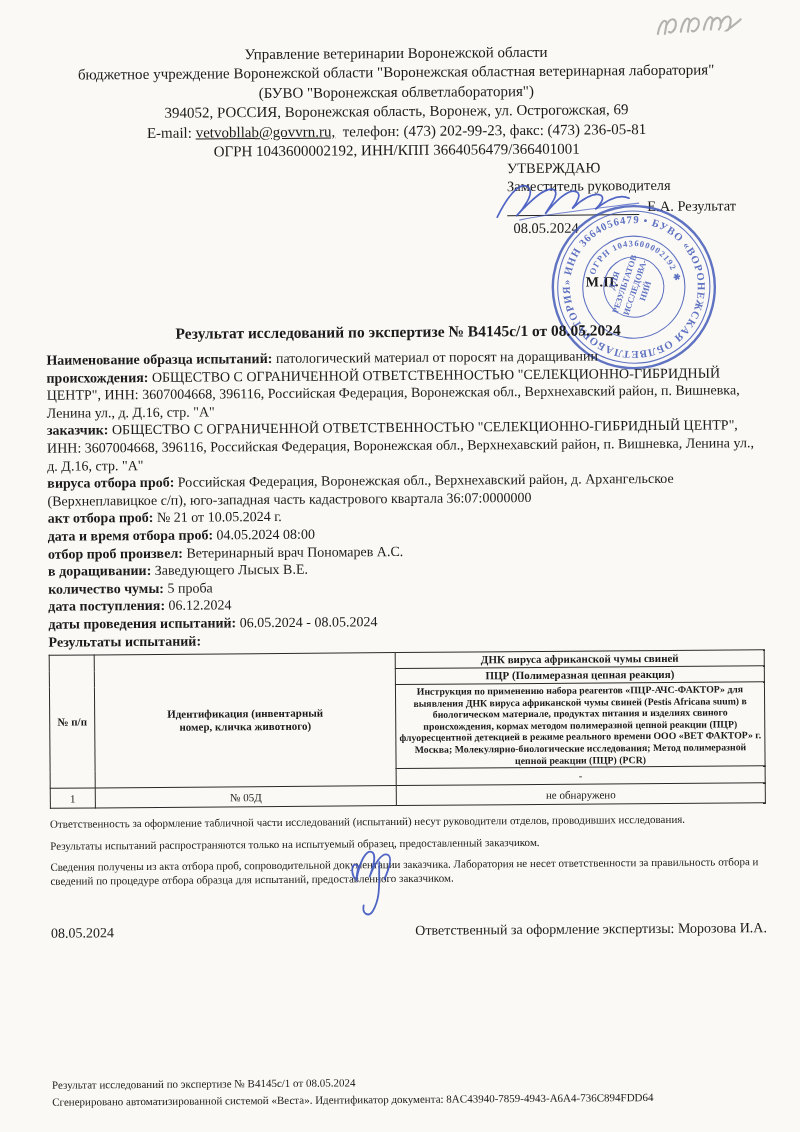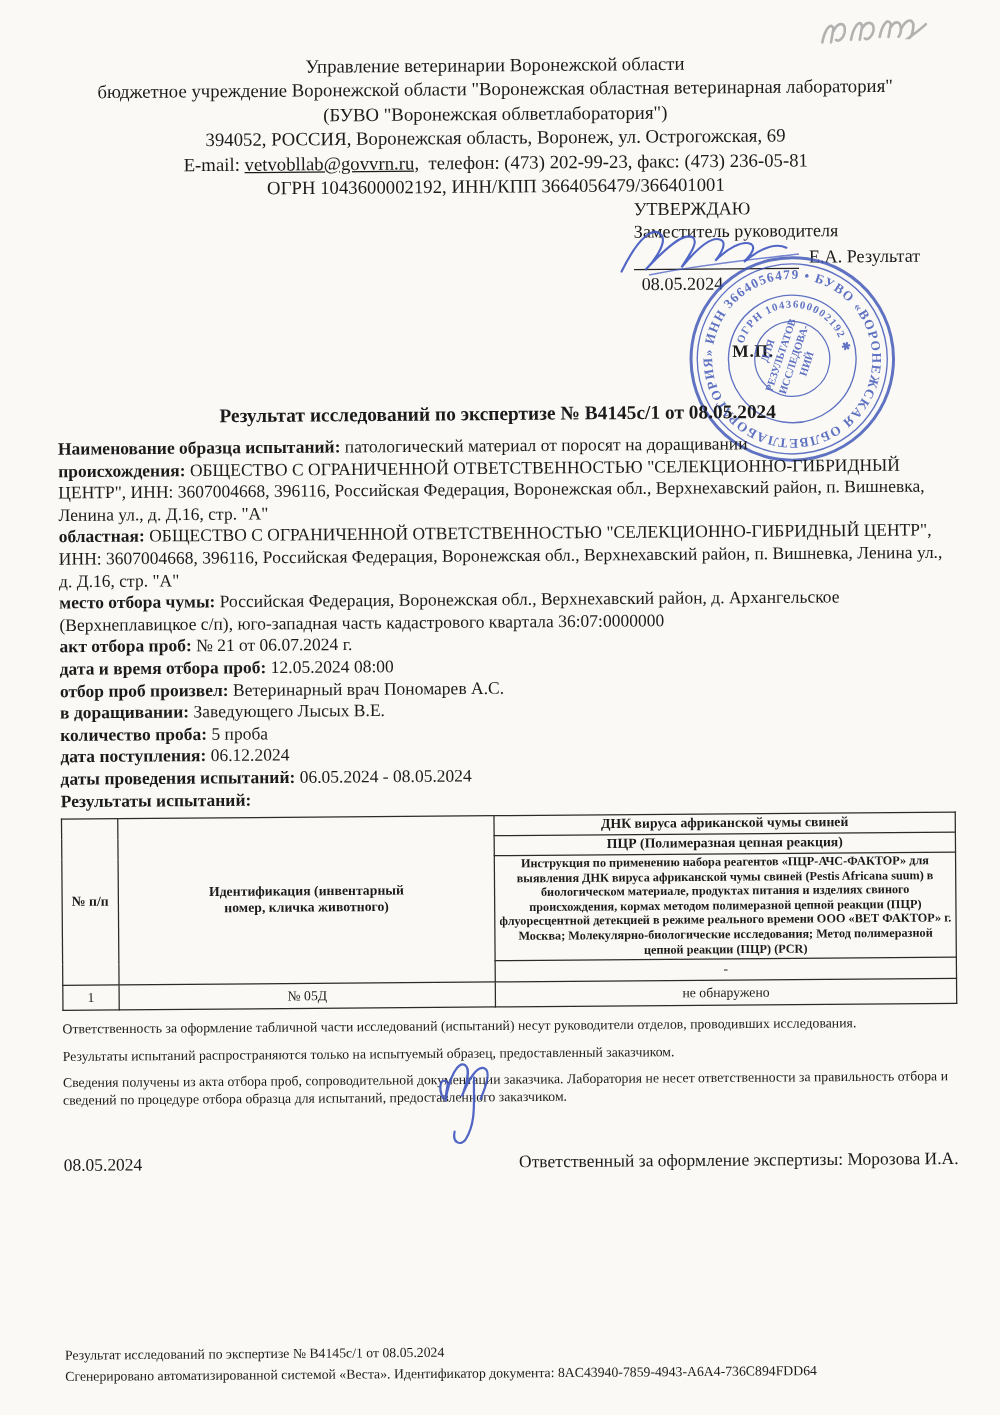--- a/index.html
+++ b/index.html
@@ -140,7 +140,7 @@
   <div class="main">
     <p class="detail"><b>Наименование образца испытаний:</b> <span>патологический материал от поросят на доращивании</span></p>
     <p class="detail"><b>происхождения:</b> <span>ОБЩЕСТВО С ОГРАНИЧЕННОЙ ОТВЕТСТВЕННОСТЬЮ "СЕЛЕКЦИОННО-ГИБРИДНЫЙ ЦЕНТР", ИНН: 3607004668, 396116, Российская Федерация, Воронежская обл., Верхнехавский район, п. Вишневка, Ленина ул., д. Д.16, стр. "А"</span></p>
-    <p class="detail"><b>областная:</b> <span>ОБЩЕСТВО С ОГРАНИЧЕННОЙ ОТВЕТСТВЕННОСТЬЮ "СЕЛЕКЦИОННО-ГИБРИДНЫЙ ЦЕНТР", ИНН: 3607004668, 396116, Российская Федерация, Воронежская обл., Верхнехавский район, п. Вишневка, Ленина ул., д. Д.16, стр. "А"</span></p>
+    <p class="detail"><b>заказчик:</b> <span>ОБЩЕСТВО С ОГРАНИЧЕННОЙ ОТВЕТСТВЕННОСТЬЮ "СЕЛЕКЦИОННО-ГИБРИДНЫЙ ЦЕНТР", ИНН: 3607004668, 396116, Российская Федерация, Воронежская обл., Верхнехавский район, п. Вишневка, Ленина ул., д. Д.16, стр. "А"</span></p>
     <p class="detail"><b>место отбора чумы:</b> <span>Российская Федерация, Воронежская обл., Верхнехавский район, д. Архангельское (Верхнеплавицкое с/п), юго-западная часть кадастрового квартала 36:07:0000000</span></p>
     <p class="detail"><b>акт отбора проб:</b> <span>№ 21 от 06.07.2024 г.</span></p>
     <p class="detail"><b>дата и время отбора проб:</b> <span>12.05.2024 08:00</span></p>

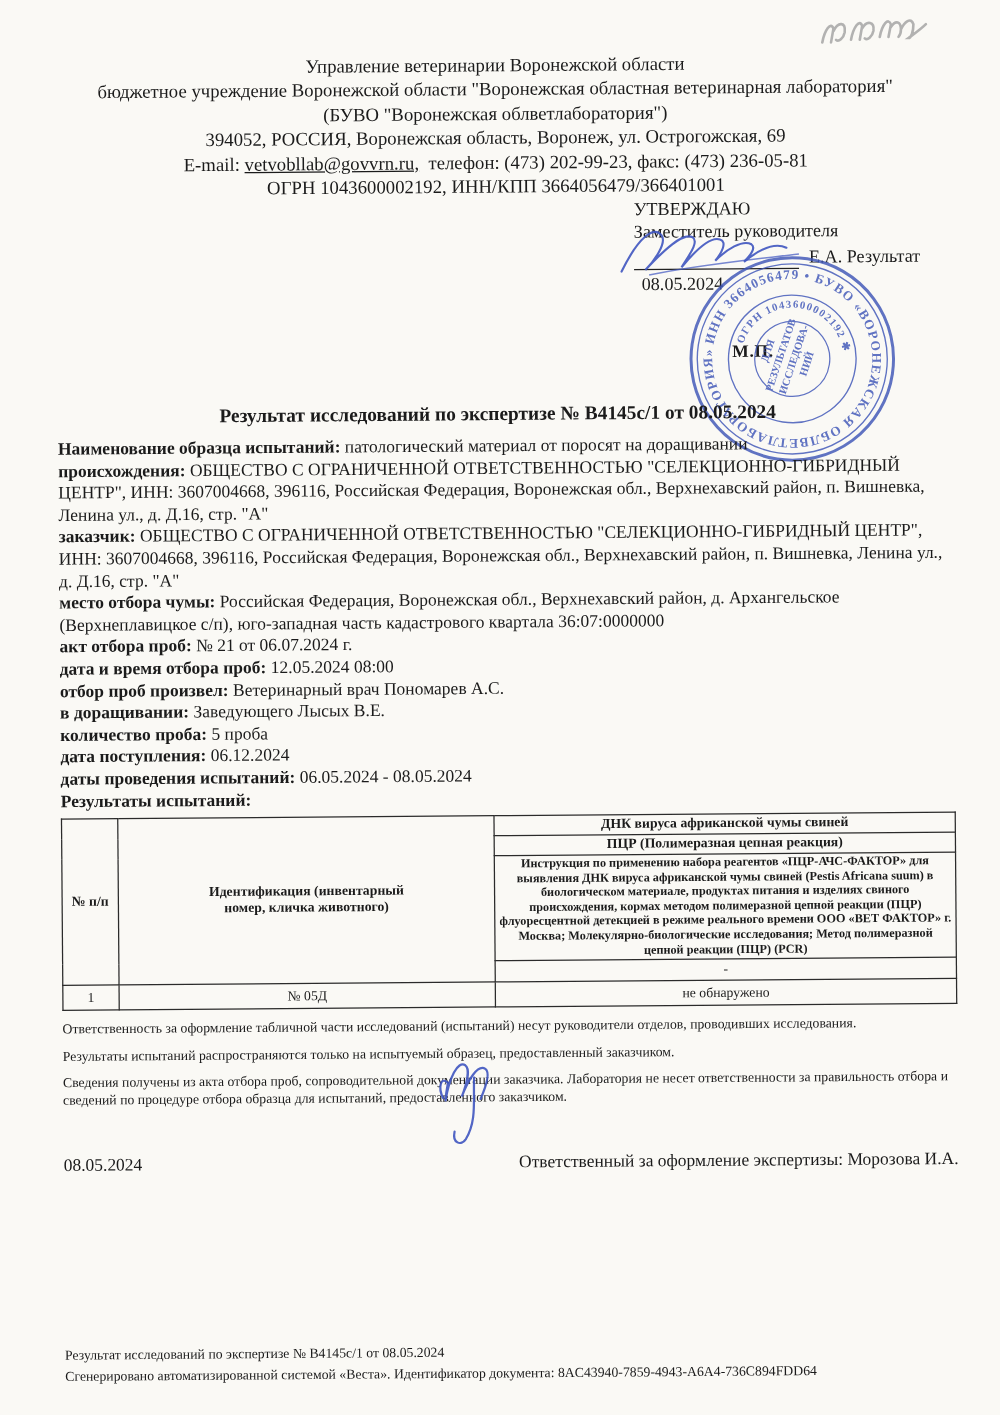--- a/index.html
+++ b/index.html
@@ -141,7 +141,7 @@
     <p class="detail"><b>Наименование образца испытаний:</b> <span>патологический материал от поросят на доращивании</span></p>
     <p class="detail"><b>происхождения:</b> <span>ОБЩЕСТВО С ОГРАНИЧЕННОЙ ОТВЕТСТВЕННОСТЬЮ "СЕЛЕКЦИОННО-ГИБРИДНЫЙ ЦЕНТР", ИНН: 3607004668, 396116, Российская Федерация, Воронежская обл., Верхнехавский район, п. Вишневка, Ленина ул., д. Д.16, стр. "А"</span></p>
     <p class="detail"><b>заказчик:</b> <span>ОБЩЕСТВО С ОГРАНИЧЕННОЙ ОТВЕТСТВЕННОСТЬЮ "СЕЛЕКЦИОННО-ГИБРИДНЫЙ ЦЕНТР", ИНН: 3607004668, 396116, Российская Федерация, Воронежская обл., Верхнехавский район, п. Вишневка, Ленина ул., д. Д.16, стр. "А"</span></p>
-    <p class="detail"><b>место отбора чумы:</b> <span>Российская Федерация, Воронежская обл., Верхнехавский район, д. Архангельское (Верхнеплавицкое с/п), юго-западная часть кадастрового квартала 36:07:0000000</span></p>
+    <p class="detail"><b>вируса отбора проб:</b> <span>Российская Федерация, Воронежская обл., Верхнехавский район, д. Архангельское (Верхнеплавицкое с/п), юго-западная часть кадастрового квартала 36:07:0000000</span></p>
     <p class="detail"><b>акт отбора проб:</b> <span>№ 21 от 06.07.2024 г.</span></p>
     <p class="detail"><b>дата и время отбора проб:</b> <span>12.05.2024 08:00</span></p>
     <p class="detail"><b>отбор проб произвел:</b> <span>Ветеринарный врач Пономарев А.С.</span></p>

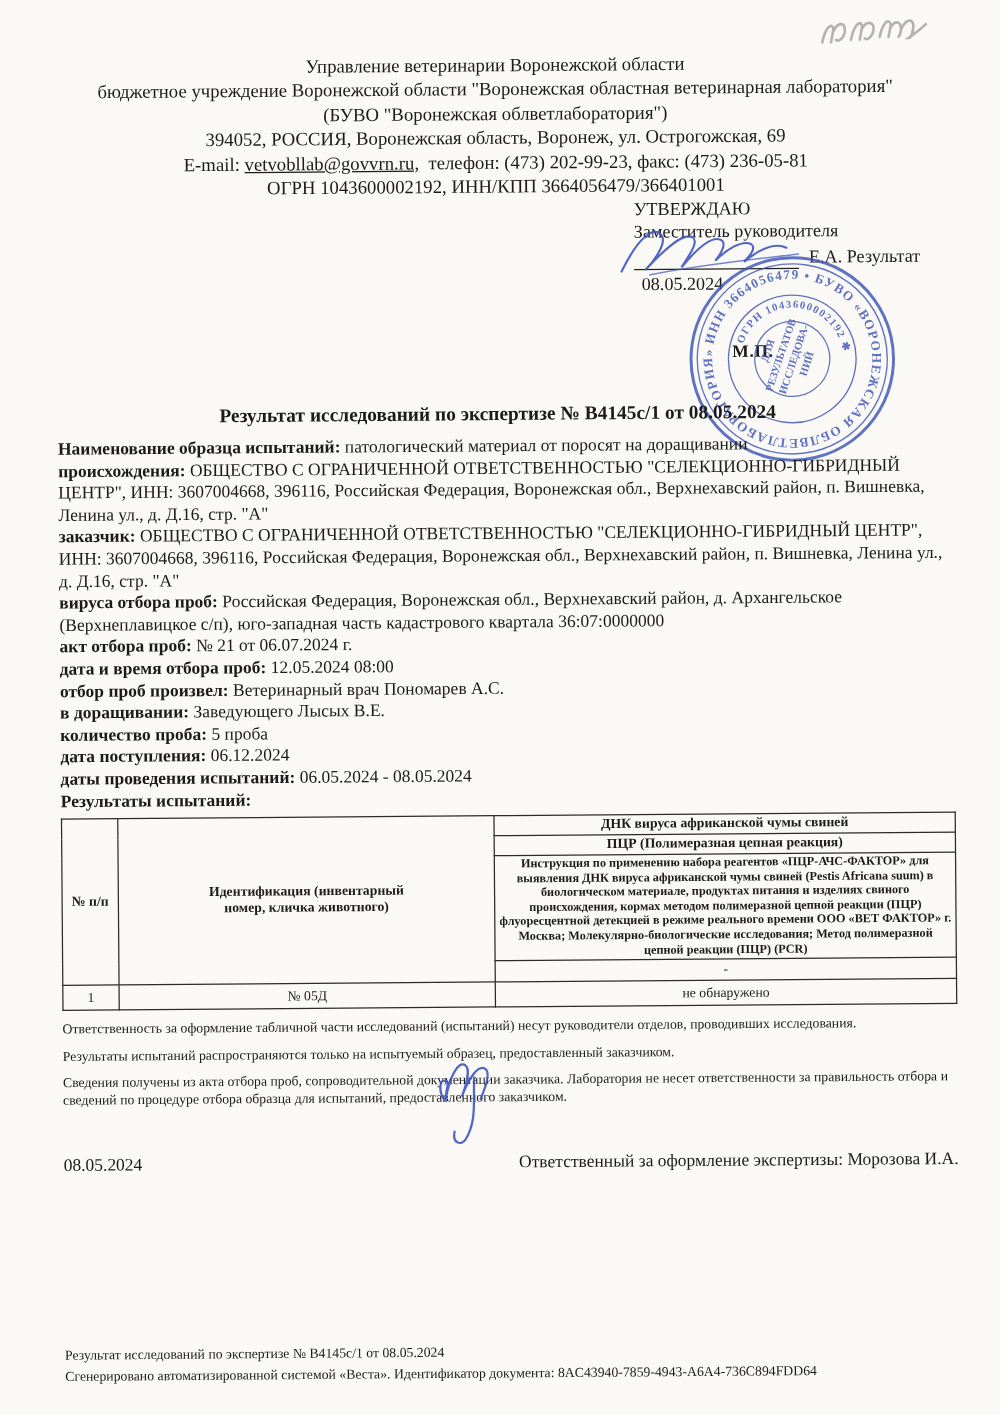--- a/index.html
+++ b/index.html
@@ -142,7 +142,7 @@
     <p class="detail"><b>происхождения:</b> <span>ОБЩЕСТВО С ОГРАНИЧЕННОЙ ОТВЕТСТВЕННОСТЬЮ "СЕЛЕКЦИОННО-ГИБРИДНЫЙ ЦЕНТР", ИНН: 3607004668, 396116, Российская Федерация, Воронежская обл., Верхнехавский район, п. Вишневка, Ленина ул., д. Д.16, стр. "А"</span></p>
     <p class="detail"><b>заказчик:</b> <span>ОБЩЕСТВО С ОГРАНИЧЕННОЙ ОТВЕТСТВЕННОСТЬЮ "СЕЛЕКЦИОННО-ГИБРИДНЫЙ ЦЕНТР", ИНН: 3607004668, 396116, Российская Федерация, Воронежская обл., Верхнехавский район, п. Вишневка, Ленина ул., д. Д.16, стр. "А"</span></p>
     <p class="detail"><b>вируса отбора проб:</b> <span>Российская Федерация, Воронежская обл., Верхнехавский район, д. Архангельское (Верхнеплавицкое с/п), юго-западная часть кадастрового квартала 36:07:0000000</span></p>
-    <p class="detail"><b>акт отбора проб:</b> <span>№ 21 от 06.07.2024 г.</span></p>
+    <p class="detail"><b>акт отбора проб:</b> <span>№ 21 от 10.05.2024 г.</span></p>
     <p class="detail"><b>дата и время отбора проб:</b> <span>12.05.2024 08:00</span></p>
     <p class="detail"><b>отбор проб произвел:</b> <span>Ветеринарный врач Пономарев А.С.</span></p>
     <p class="detail"><b>в доращивании:</b> <span>Заведующего Лысых В.Е.</span></p>

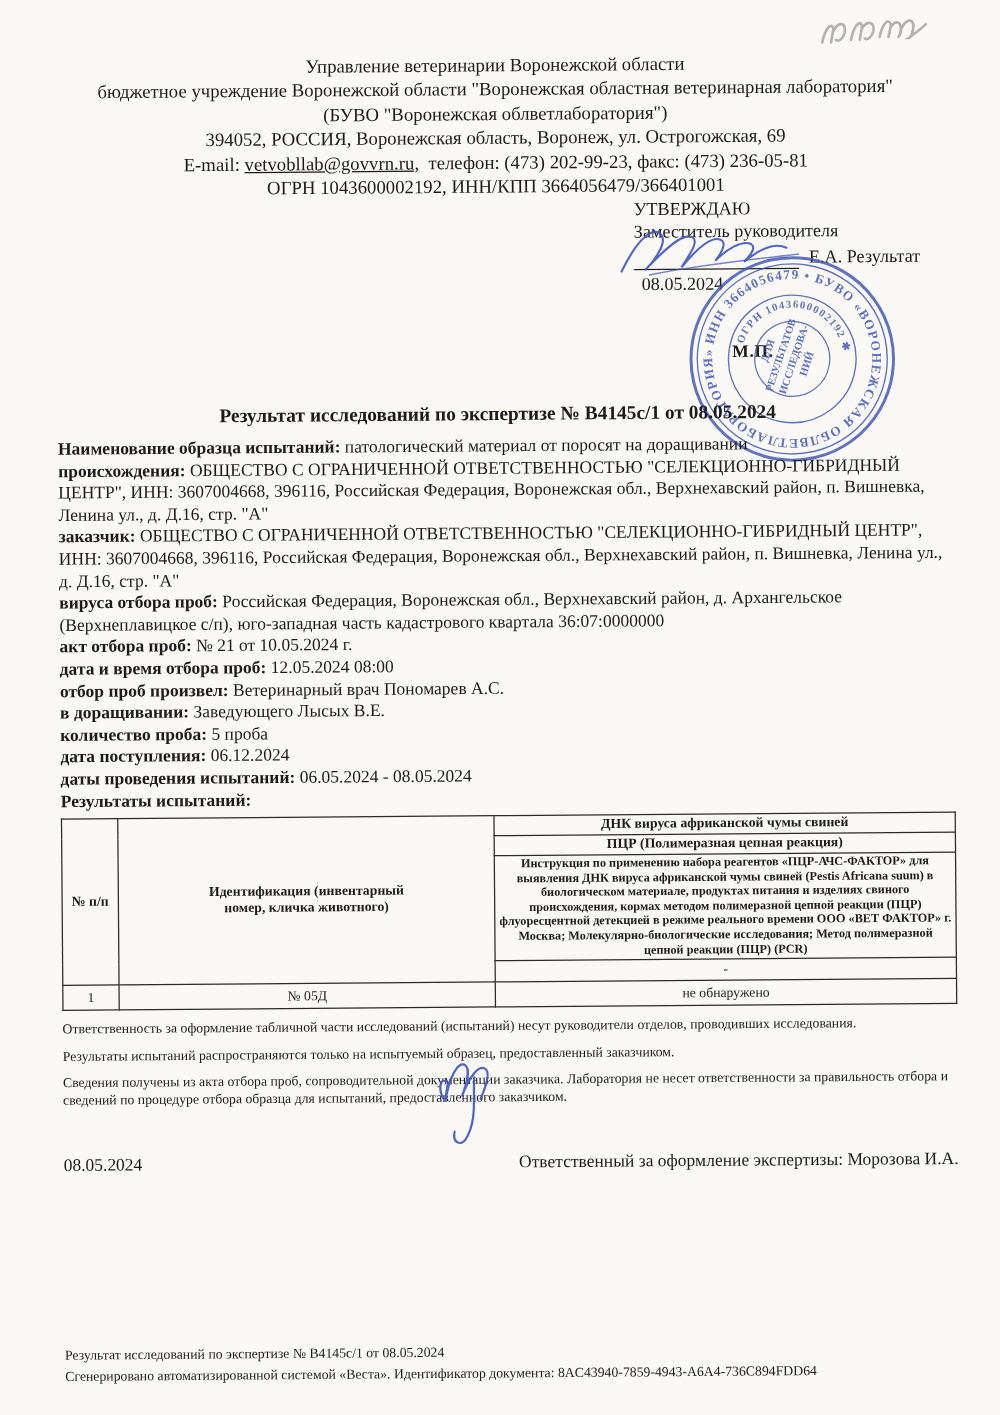--- a/index.html
+++ b/index.html
@@ -143,7 +143,7 @@
     <p class="detail"><b>заказчик:</b> <span>ОБЩЕСТВО С ОГРАНИЧЕННОЙ ОТВЕТСТВЕННОСТЬЮ "СЕЛЕКЦИОННО-ГИБРИДНЫЙ ЦЕНТР", ИНН: 3607004668, 396116, Российская Федерация, Воронежская обл., Верхнехавский район, п. Вишневка, Ленина ул., д. Д.16, стр. "А"</span></p>
     <p class="detail"><b>вируса отбора проб:</b> <span>Российская Федерация, Воронежская обл., Верхнехавский район, д. Архангельское (Верхнеплавицкое с/п), юго-западная часть кадастрового квартала 36:07:0000000</span></p>
     <p class="detail"><b>акт отбора проб:</b> <span>№ 21 от 10.05.2024 г.</span></p>
-    <p class="detail"><b>дата и время отбора проб:</b> <span>12.05.2024 08:00</span></p>
+    <p class="detail"><b>дата и время отбора проб:</b> <span>04.05.2024 08:00</span></p>
     <p class="detail"><b>отбор проб произвел:</b> <span>Ветеринарный врач Пономарев А.С.</span></p>
     <p class="detail"><b>в доращивании:</b> <span>Заведующего Лысых В.Е.</span></p>
     <p class="detail"><b>количество проба:</b> <span>5 проба</span></p>

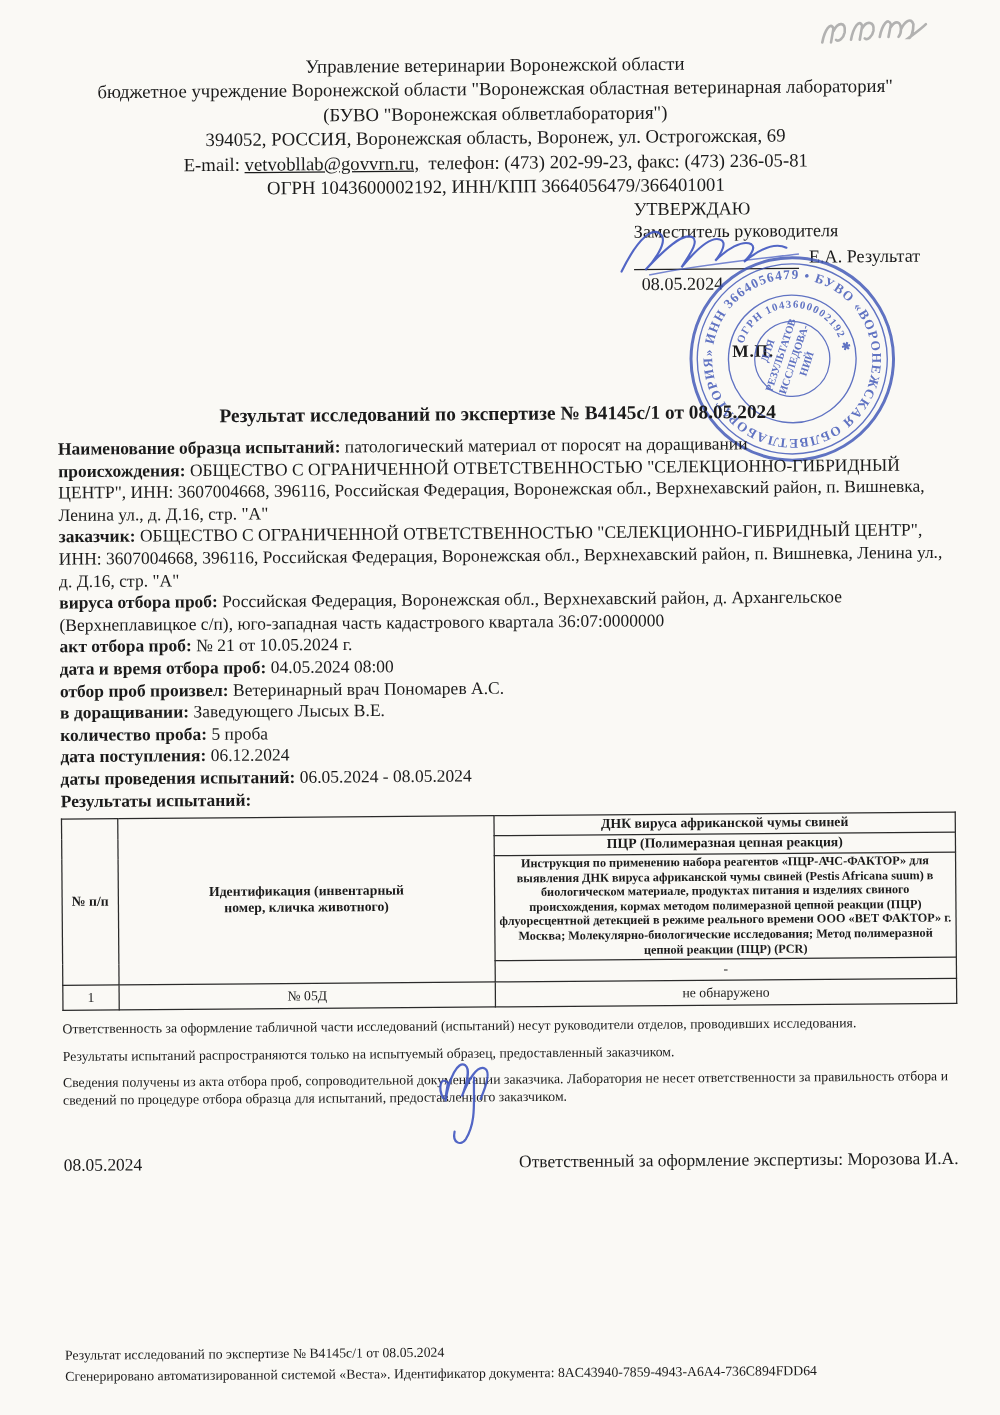--- a/index.html
+++ b/index.html
@@ -146,7 +146,7 @@
     <p class="detail"><b>дата и время отбора проб:</b> <span>04.05.2024 08:00</span></p>
     <p class="detail"><b>отбор проб произвел:</b> <span>Ветеринарный врач Пономарев А.С.</span></p>
     <p class="detail"><b>в доращивании:</b> <span>Заведующего Лысых В.Е.</span></p>
-    <p class="detail"><b>количество проба:</b> <span>5 проба</span></p>
+    <p class="detail"><b>количество чумы:</b> <span>5 проба</span></p>
     <p class="detail"><b>дата поступления:</b> <span>06.12.2024</span></p>
     <p class="detail"><b>даты проведения испытаний:</b> <span>06.05.2024 - 08.05.2024</span></p>
     <p class="results-label">Результаты испытаний:</p>

